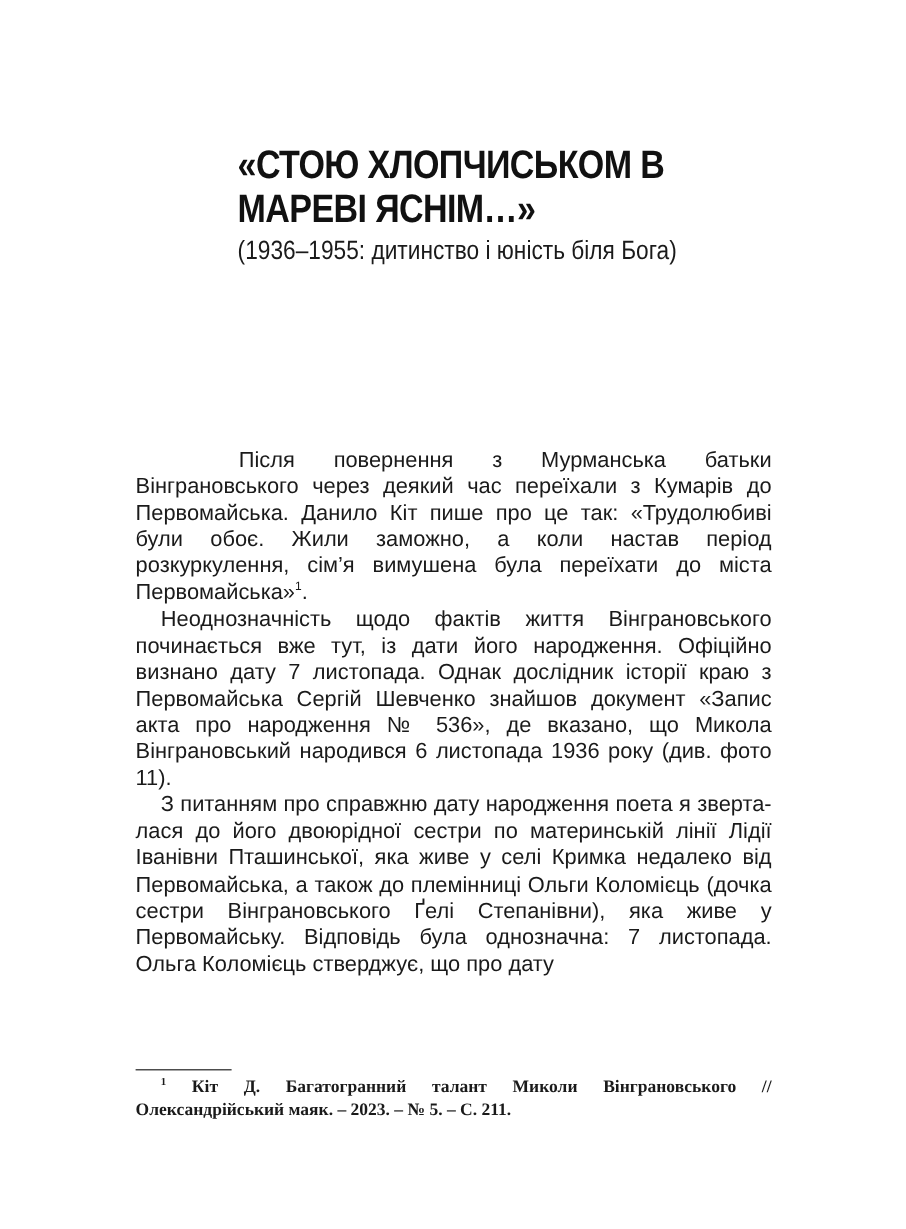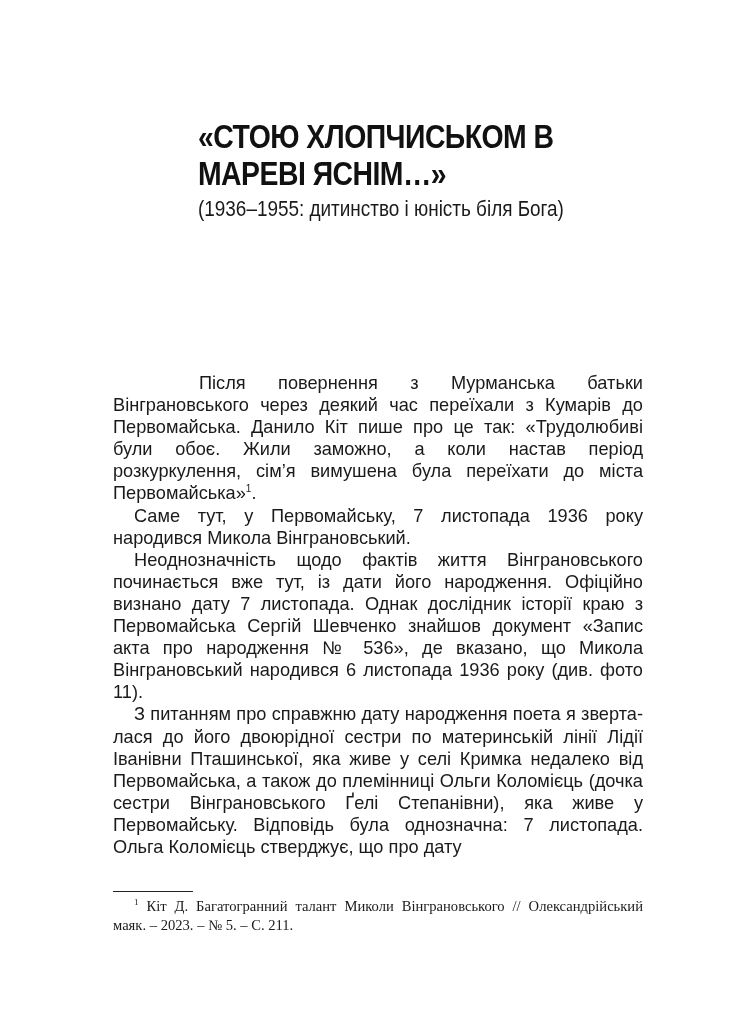--- a/index.html
+++ b/index.html
@@ -50,7 +50,6 @@
 
   <div class="body-text">
     <p class="first"><span>Після повернення з Мурманська батьки Вінграновського через деякий час переїхали з Кумарів до Первомайська. Данило Кіт пише про це так: «Трудолюбиві були обоє. Жили заможно, а коли настав період розкуркулення, сім’я вимушена була переїхати до міста Первомайська»</span><sup>1</sup><span>.</span></p>
-    <p>Саме тут, у Первомайську, 7 листопада 1936 року народився Микола Вінграновський.</p>
     <p>Неоднозначність щодо фактів життя Вінграновського почина­ється вже тут, із дати його народження. Офіційно визнано дату 7 листопада. Однак дослідник історії краю з Первомайська Сергій Шевченко знайшов документ «Запис акта про народження № 536», де вказано, що Микола Вінграновський народився 6 листопада 1936 року (див. фото 11).</p>
     <p>З питанням про справжню дату народження поета я зверта­ла­ся до його двоюрідної сестри по материнській лінії Лідії Іванівни Пташинської, яка живе у селі Кримка недалеко від Первомайська, а також до племінниці Ольги Коломієць (дочка сестри Вінгранов­ського Ґелі Степанівни), яка живе у Первомайську. Відповідь була однозначна: 7 листопада. Ольга Коломієць стверджує, що про дату</p>
   </div>

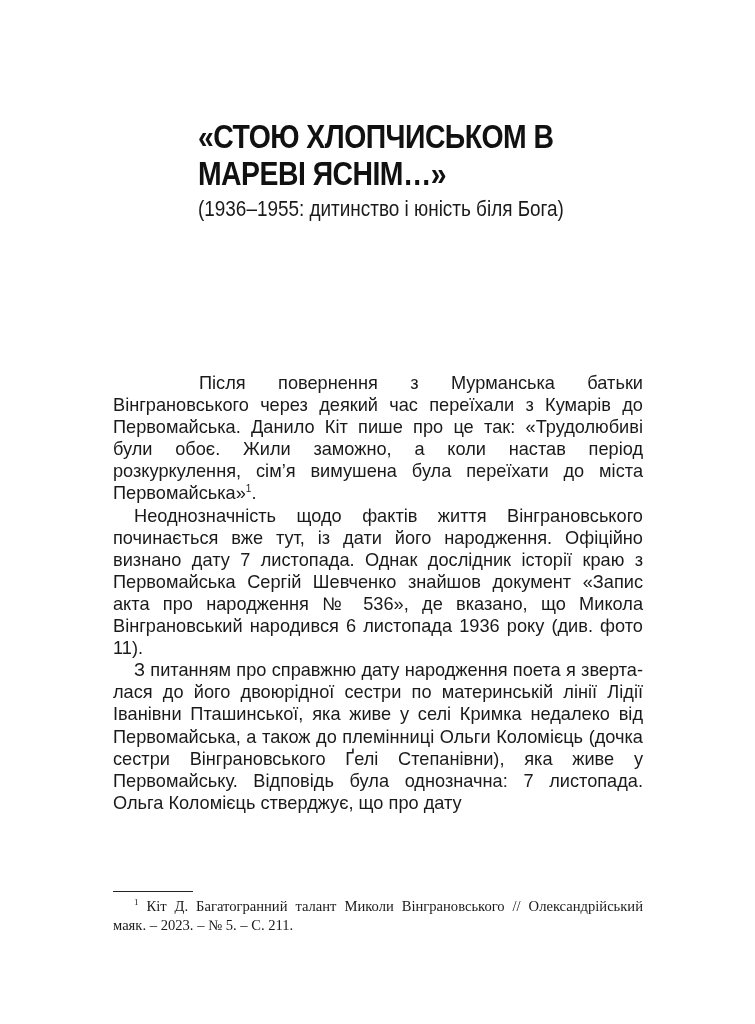--- a/index.html
+++ b/index.html
@@ -35,7 +35,7 @@
     .footnote {
       position: absolute; left: 113px; top: 897px; width: 530px;
       font-family: "Liberation Serif", "DejaVu Serif", serif;
-      font-size: 14.6px; line-height: 19px; text-align: justify; text-indent: 21px;
+      font-size: 14.6px; line-height: 19px; text-align: justify; text-indent: 21px; font-weight: bold;
     }
     .footnote sup { font-size: 9px; }
   </style>

